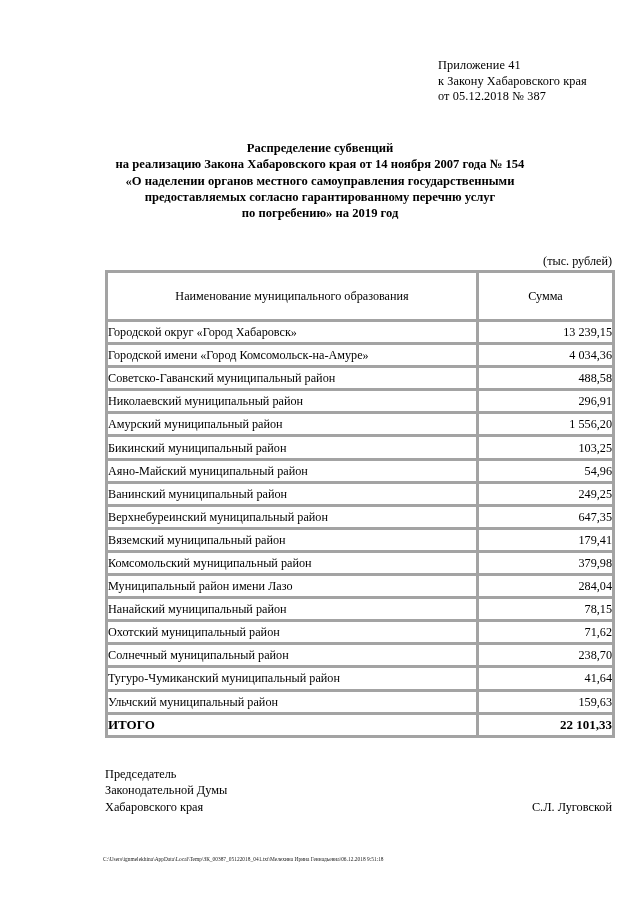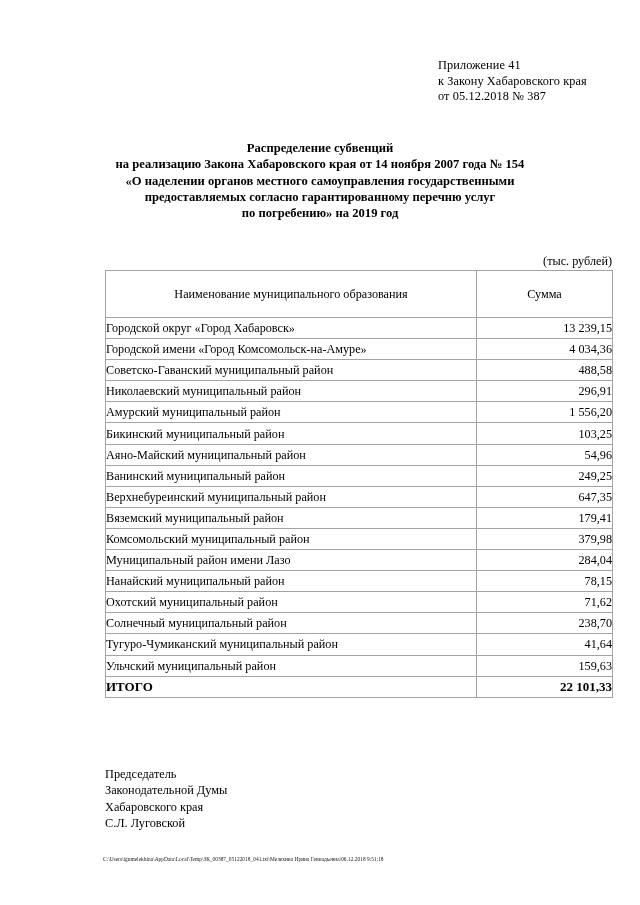--- a/index.html
+++ b/index.html
@@ -74,7 +74,7 @@
   table.dist col.c-sum  { width: 136px; }
 
   table.dist th, table.dist td {
-    border: 1px solid #a3a3a3;
+    border: 3px solid #a3a3a3;
     padding: 0;
     vertical-align: middle;
   }

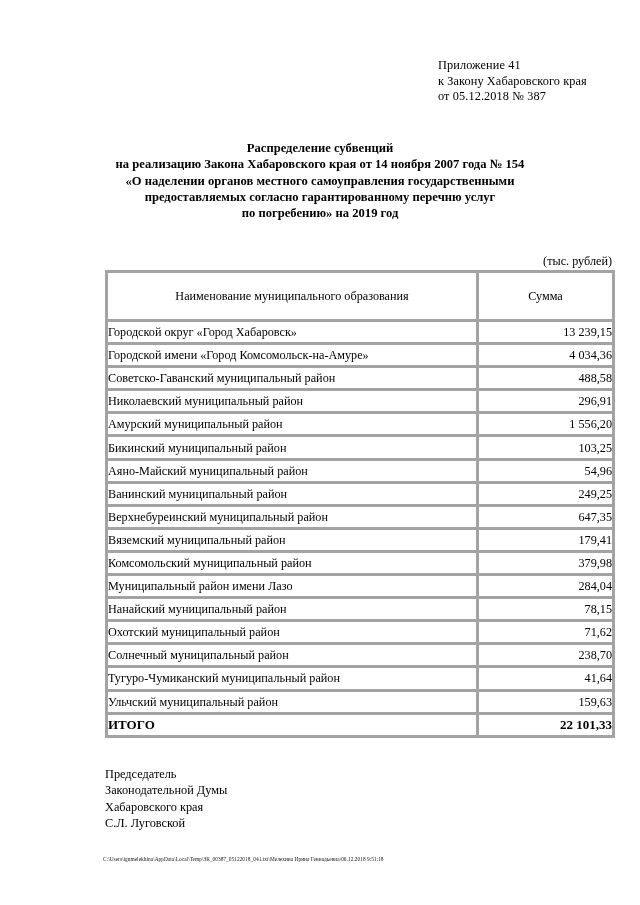--- a/index.html
+++ b/index.html
@@ -118,7 +118,6 @@
     display: flex;
     justify-content: space-between;
     align-items: baseline;
-    flex-direction: column;
   }
   .signature .sig-name { white-space: nowrap; }
 

